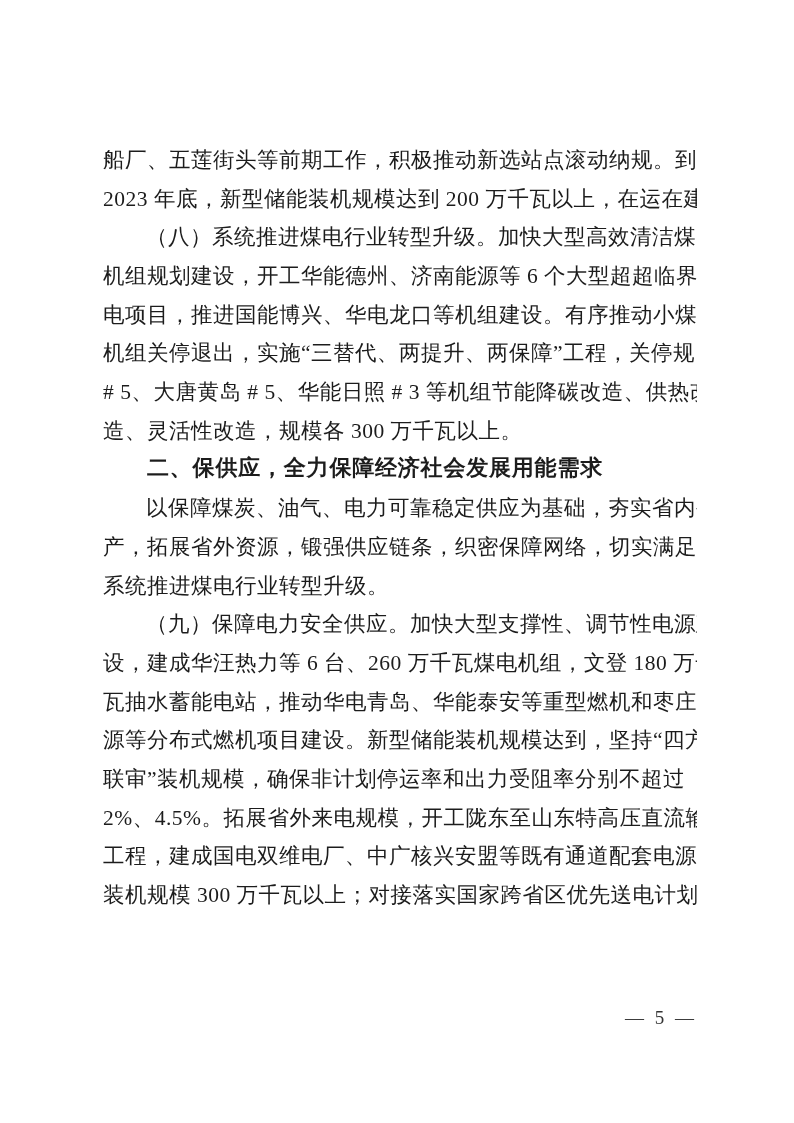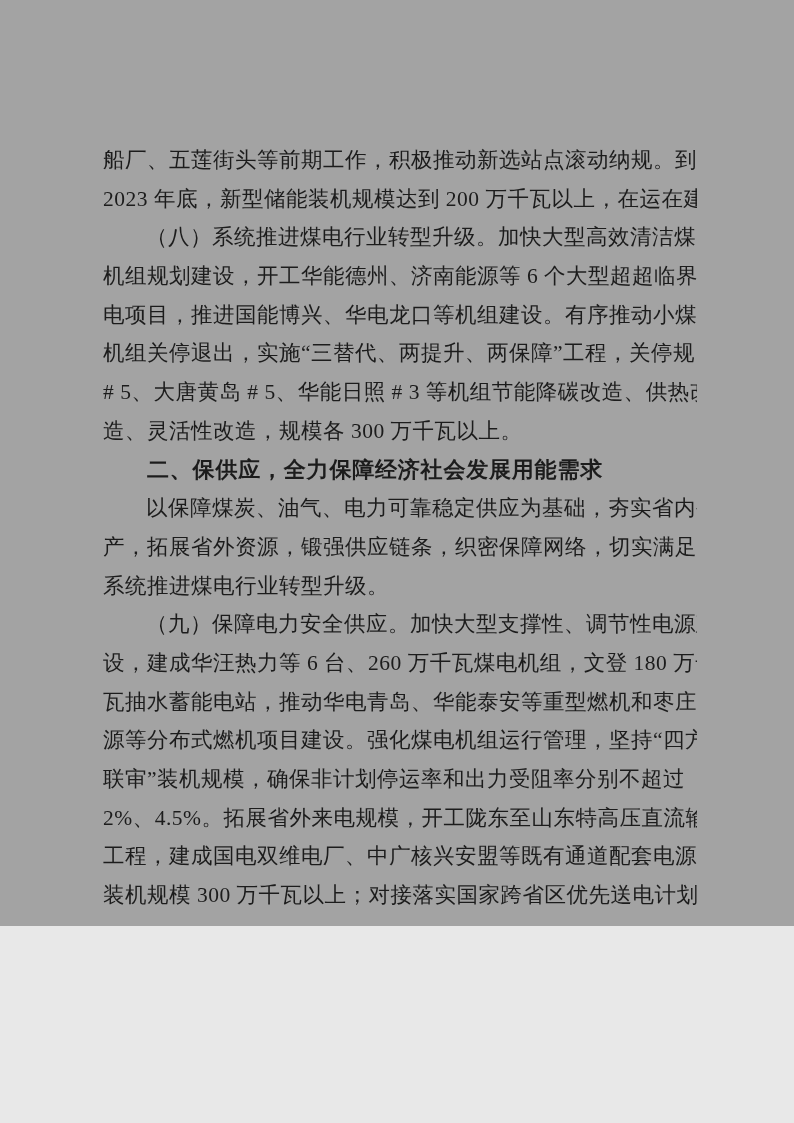--- a/index.html
+++ b/index.html
@@ -7,9 +7,9 @@
   .page {
     position: relative;
     width: 794px;
-    height: 926px;
+    height: 1123px;
     margin: 0 auto;
-    background: #a3a3a3;
+    background: #ffffff;
     font-family: "Liberation Serif", serif;
     color: #1c1c1c;
     overflow: hidden;

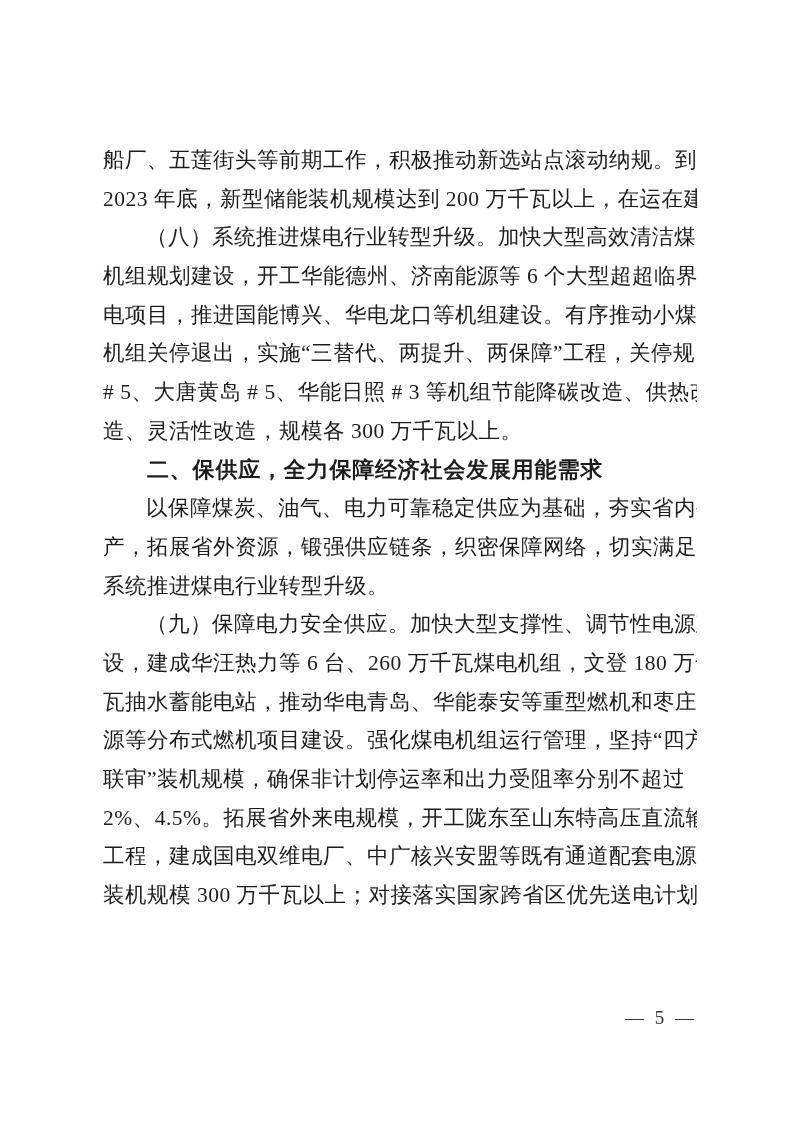--- a/index.html
+++ b/index.html
@@ -31,7 +31,7 @@
   }
   .line.indent { text-indent: 2em; }
   .line.heading {
-    font-family: Liberation Serif, serif;
+    font-family: Liberation Mono, monospace;
     font-weight: bold;
     font-size: 22px;
     letter-spacing: 0.8px;

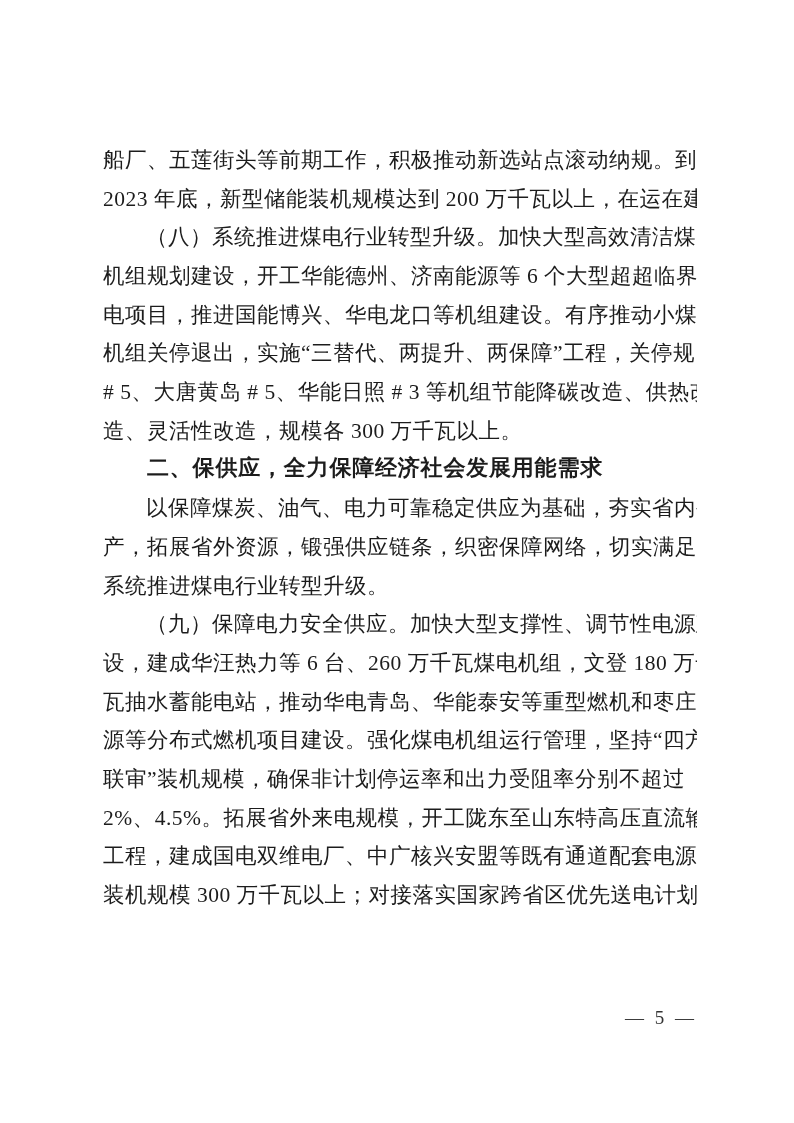--- a/index.html
+++ b/index.html
@@ -80,7 +80,7 @@
       <div class="line indent">（九）保障电力安全供应。加快大型支撑性、调节性电源建</div>
       <div class="line">设，建成华汪热力等 6 台、260 万千瓦煤电机组，文登 180 万千</div>
       <div class="line">瓦抽水蓄能电站，推动华电青岛、华能泰安等重型燃机和枣庄丰</div>
-      <div class="line">源等分布式燃机项目建设。强化煤电机组运行管理，坚持“四方</div>
+      <div class="line">源等分布式燃机项目建设。新型储能装机规模达到，坚持“四方</div>
       <div class="line">联审”装机规模，确保非计划停运率和出力受阻率分别不超过</div>
       <div class="line">2%、4.5%。拓展省外来电规模，开工陇东至山东特高压直流输电</div>
       <div class="line">工程，建成国电双维电厂、中广核兴安盟等既有通道配套电源，</div>

